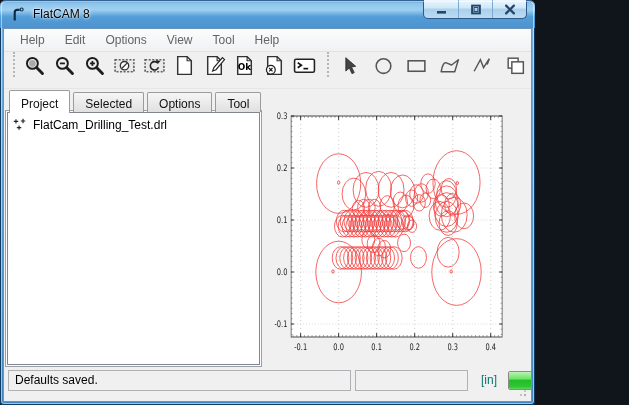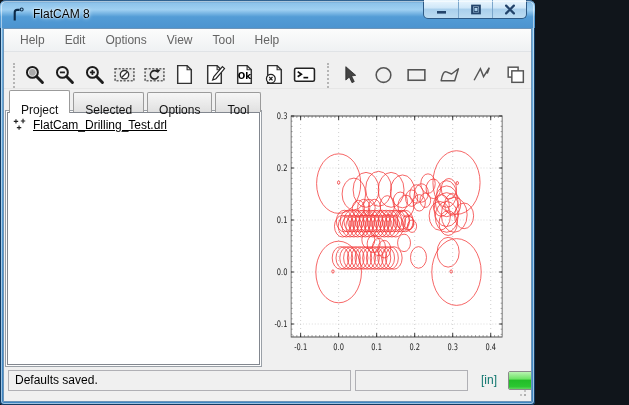--- a/index.html
+++ b/index.html
@@ -28,7 +28,7 @@
   .menubar{height:23px;flex:none;background:linear-gradient(#fcfcfc,#eff1f3);
     border-bottom:1px solid #e0e3e6;display:flex;align-items:center;padding-left:6px;}
   .menu-item{padding:0 10px;font-size:12px;color:#646464;}
-  .toolbar{height:37px;flex:none;display:flex;align-items:flex-end;background:#f0f0f0;
+  .toolbar{height:37px;flex:none;display:flex;align-items:flex-start;background:#f0f0f0;
     border-bottom:1px solid #e6e6e6;}
   .tb-group{display:flex;align-items:center;gap:3px;}
   .handle{width:3px;height:25px;border-left:2px dotted #b5b5b5;margin:0 6px 0 9px;}

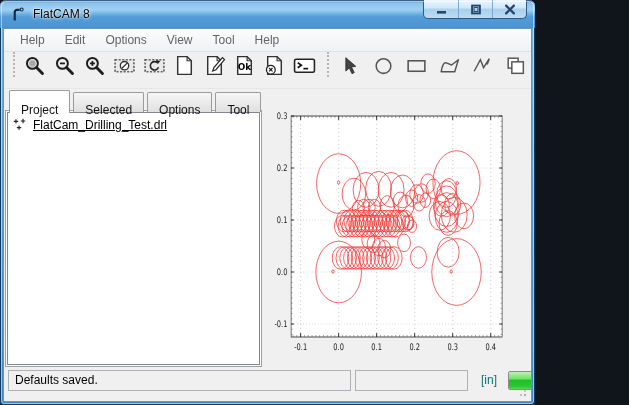--- a/index.html
+++ b/index.html
@@ -37,7 +37,7 @@
   .draw .tbtn{width:30px;}
   
   .tabrow{height:23px;flex:none;display:flex;align-items:flex-end;padding-left:5px;position:relative;z-index:3;}
-  .tab{height:20px;line-height:19px;padding:8px 11px;font-size:12px;color:#111;
+  .tab{height:20px;line-height:19px;padding:2px 11px;font-size:12px;color:#111;
     background:linear-gradient(#f6f6f6,#e0e0e0);border:1px solid #9b9b9b;border-bottom:none;
     border-radius:2px 2px 0 0;margin-right:3px;}
   .tab.active{background:#fff;height:23px;line-height:22px;margin-bottom:-1px;}

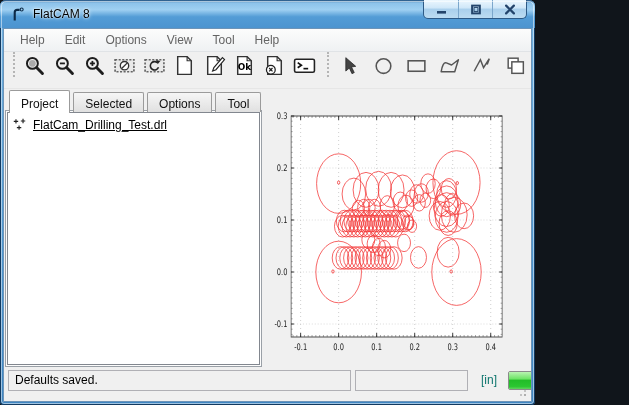--- a/index.html
+++ b/index.html
@@ -45,7 +45,7 @@
   .content{flex:1;position:relative;}
   .tree{position:absolute;left:3px;top:0;width:253px;bottom:6px;background:#fff;
     border:1px solid #82878f;box-shadow:0 0 0 1px #fdfdfd,0 0 0 2px #9aa0a7;}
-  .tree-item{display:flex;align-items:center;gap:6px;padding:4px 2px 0 4px;font-size:12px;color:#000;text-decoration:underline;}
+  .tree-item{display:flex;align-items:center;gap:6px;padding:4px 2px 0 4px;font-size:12px;color:#000;}
   .tree-item svg{width:15px;height:15px;flex:none;}
   .plot{position:absolute;left:259px;top:-2px;right:0;bottom:0;background:#f0f0f0;}
   .plot svg{position:absolute;left:0;top:0;width:100%;height:100%;}

